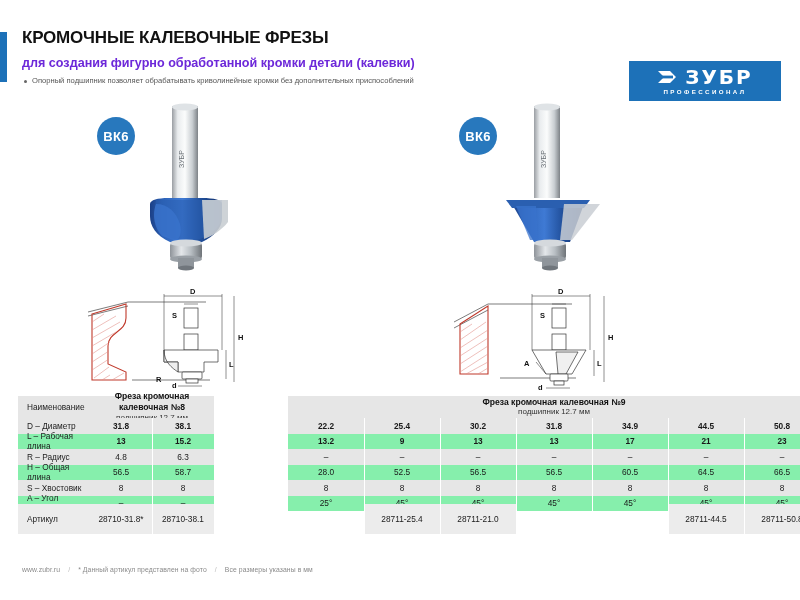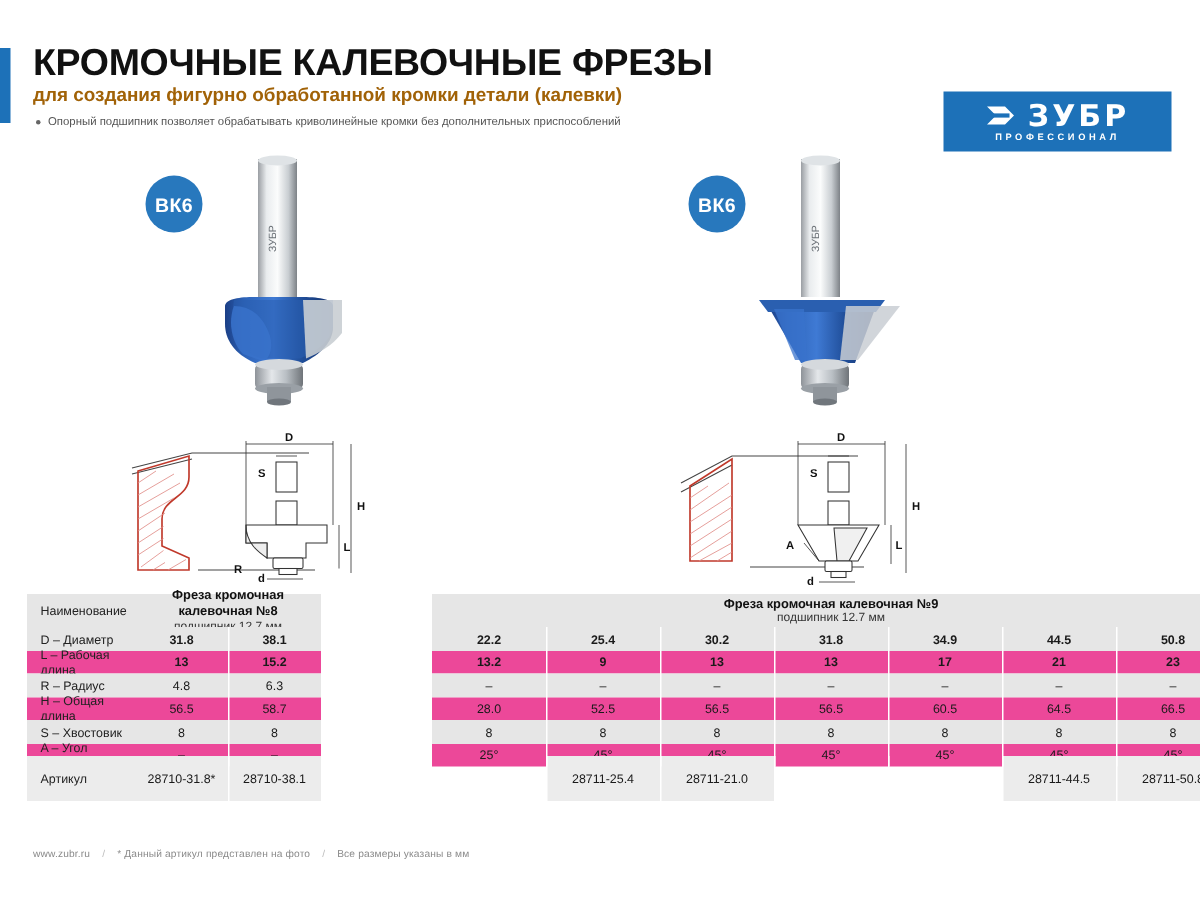--- a/index.html
+++ b/index.html
@@ -11,7 +11,7 @@
   
   .hdr { position:absolute; left:0; top:28px; width:800px; height:62px; }
   .hdr-accent { position:absolute; left:0; top:4px; width:7px; height:50px; background:#1d71b8; }
-  .title { position:absolute; left:22px; top:0px; font-size:25px; font-weight:bold;
+  .title { position:absolute; left:22px; top:0px; font-size:17px; font-weight:bold;
            letter-spacing:-0.2px; color:#111; text-transform:uppercase; white-space:nowrap; }
   .subtitle { position:absolute; left:22px; top:28px; font-size:12.6px; font-weight:bold;
               color:#a16207; white-space:nowrap; }

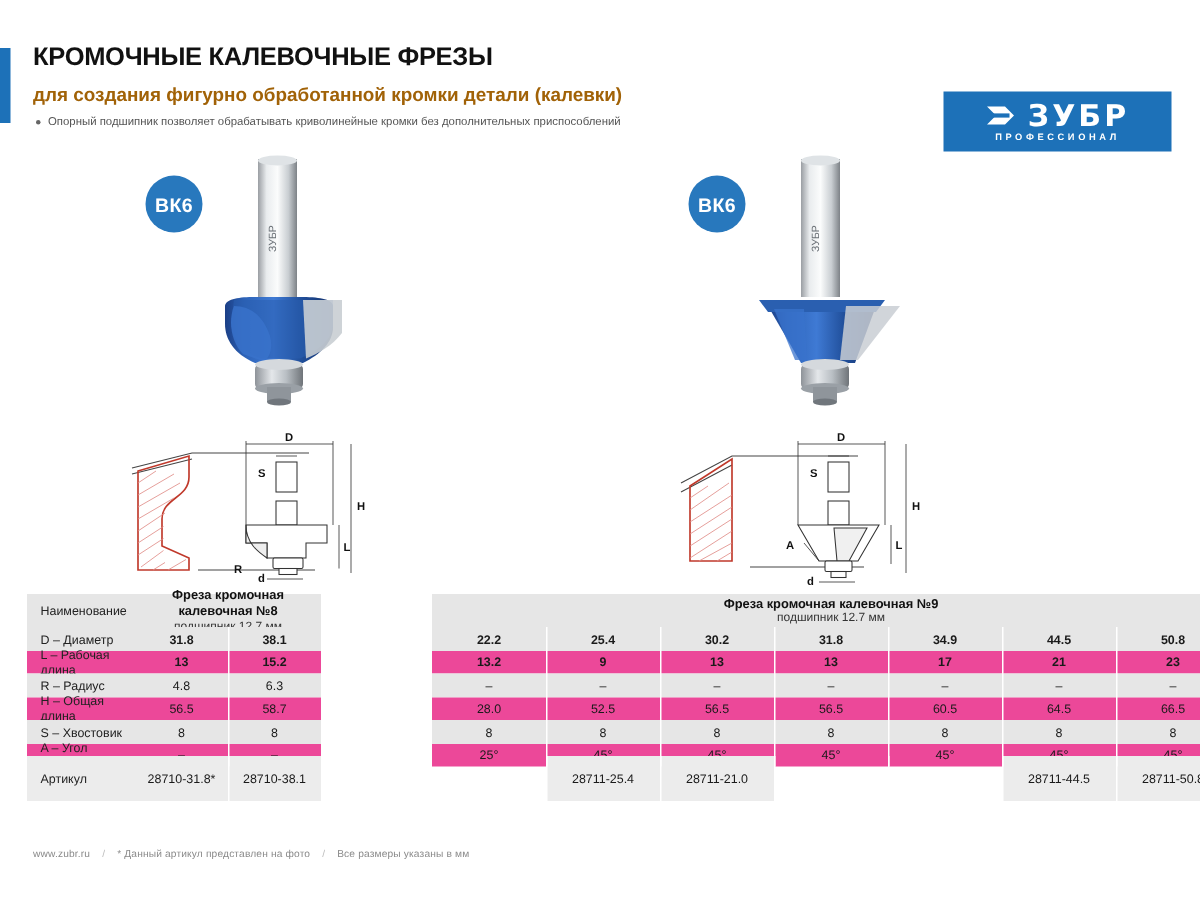--- a/index.html
+++ b/index.html
@@ -14,7 +14,7 @@
   .title { position:absolute; left:22px; top:0px; font-size:17px; font-weight:bold;
            letter-spacing:-0.2px; color:#111; text-transform:uppercase; white-space:nowrap; }
   .subtitle { position:absolute; left:22px; top:28px; font-size:12.6px; font-weight:bold;
-              color:#a16207; white-space:nowrap; }
+              color:#6d28d9; white-space:nowrap; }
   .bullet-row { position:absolute; left:24px; top:48px; font-size:7.6px; color:#555;
                 white-space:nowrap; }
   .bullet-row .dot { display:inline-block; width:3px; height:3px; background:#666;

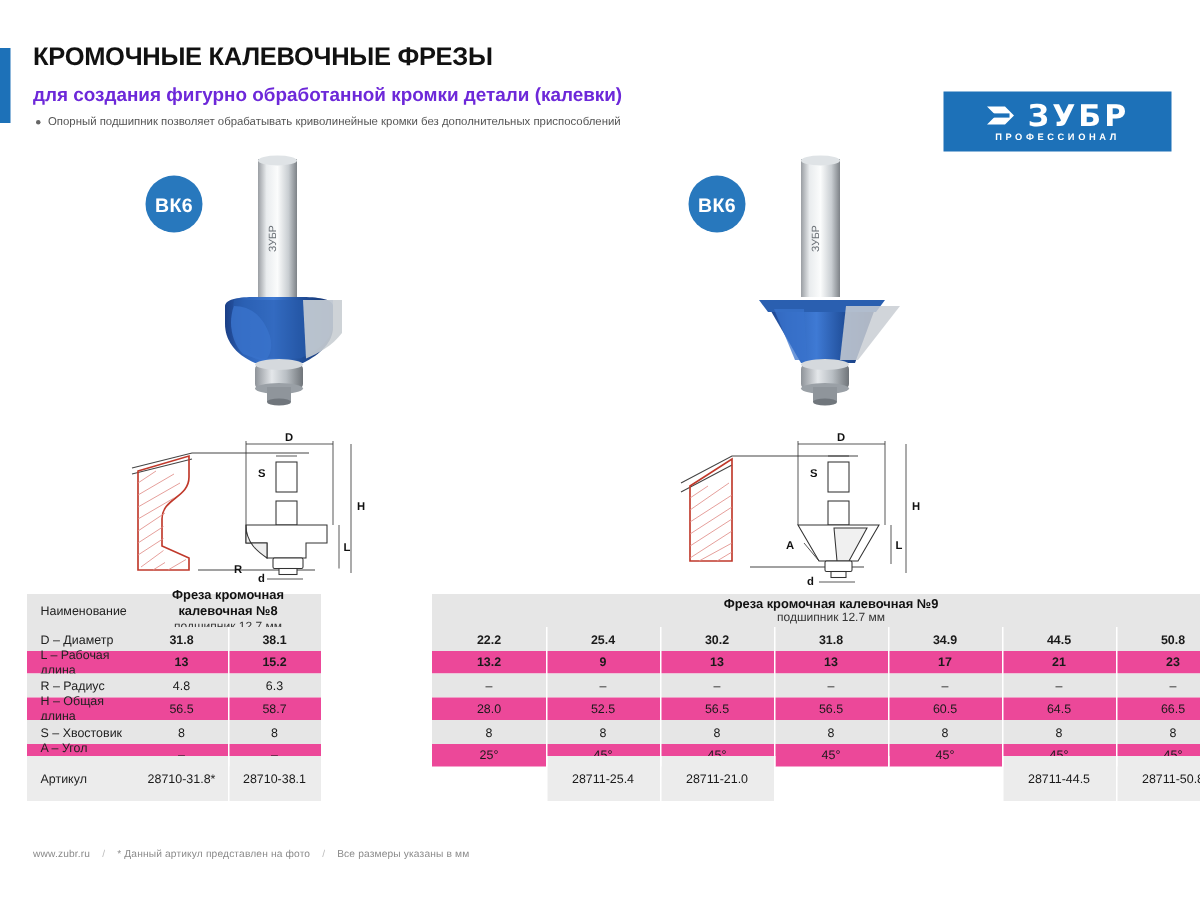--- a/index.html
+++ b/index.html
@@ -44,7 +44,7 @@
   .grp-head .sub { font-weight:normal; font-size:8px; color:#333; }
   .bold { font-weight:bold; }
   .stripe { background:#e6e6e6; }
-  .plain  { background:#ec4899; }
+  .plain  { background:#86efac; }
   .artrow { background:#ececec; }
   
   .footer { position:absolute; left:22px; top:566px; font-size:6.8px; color:#8a8a8a;

